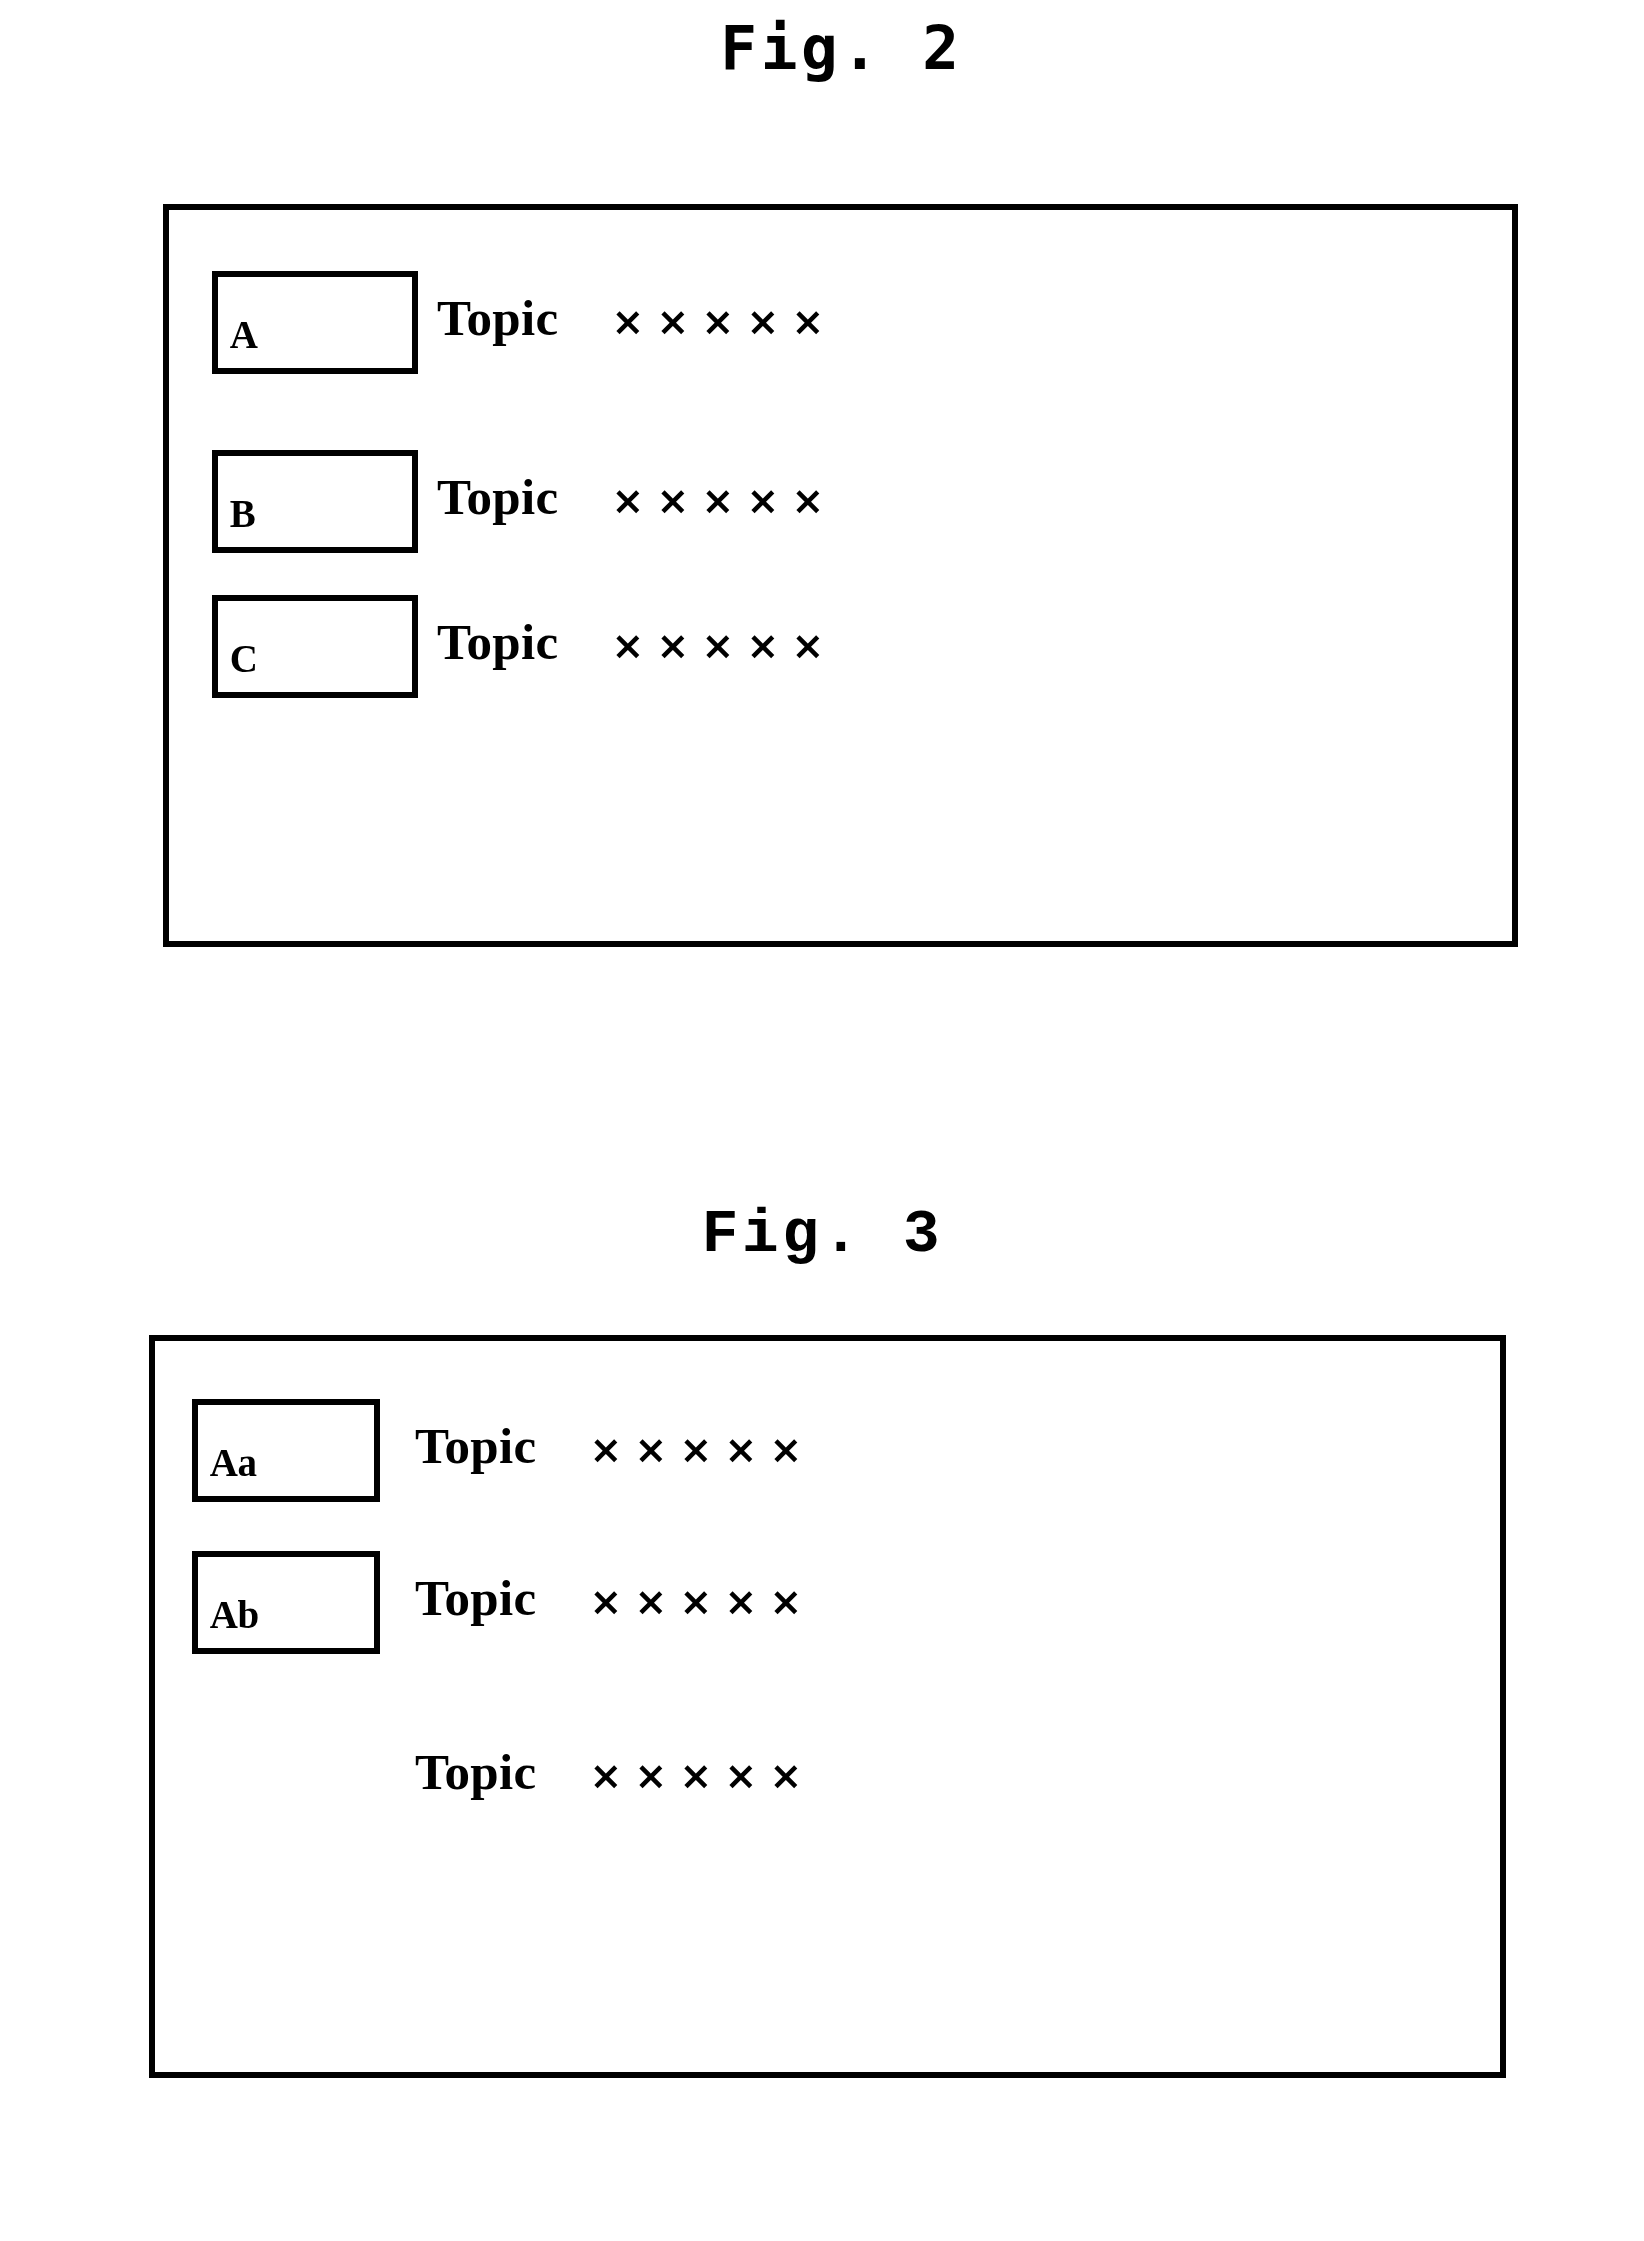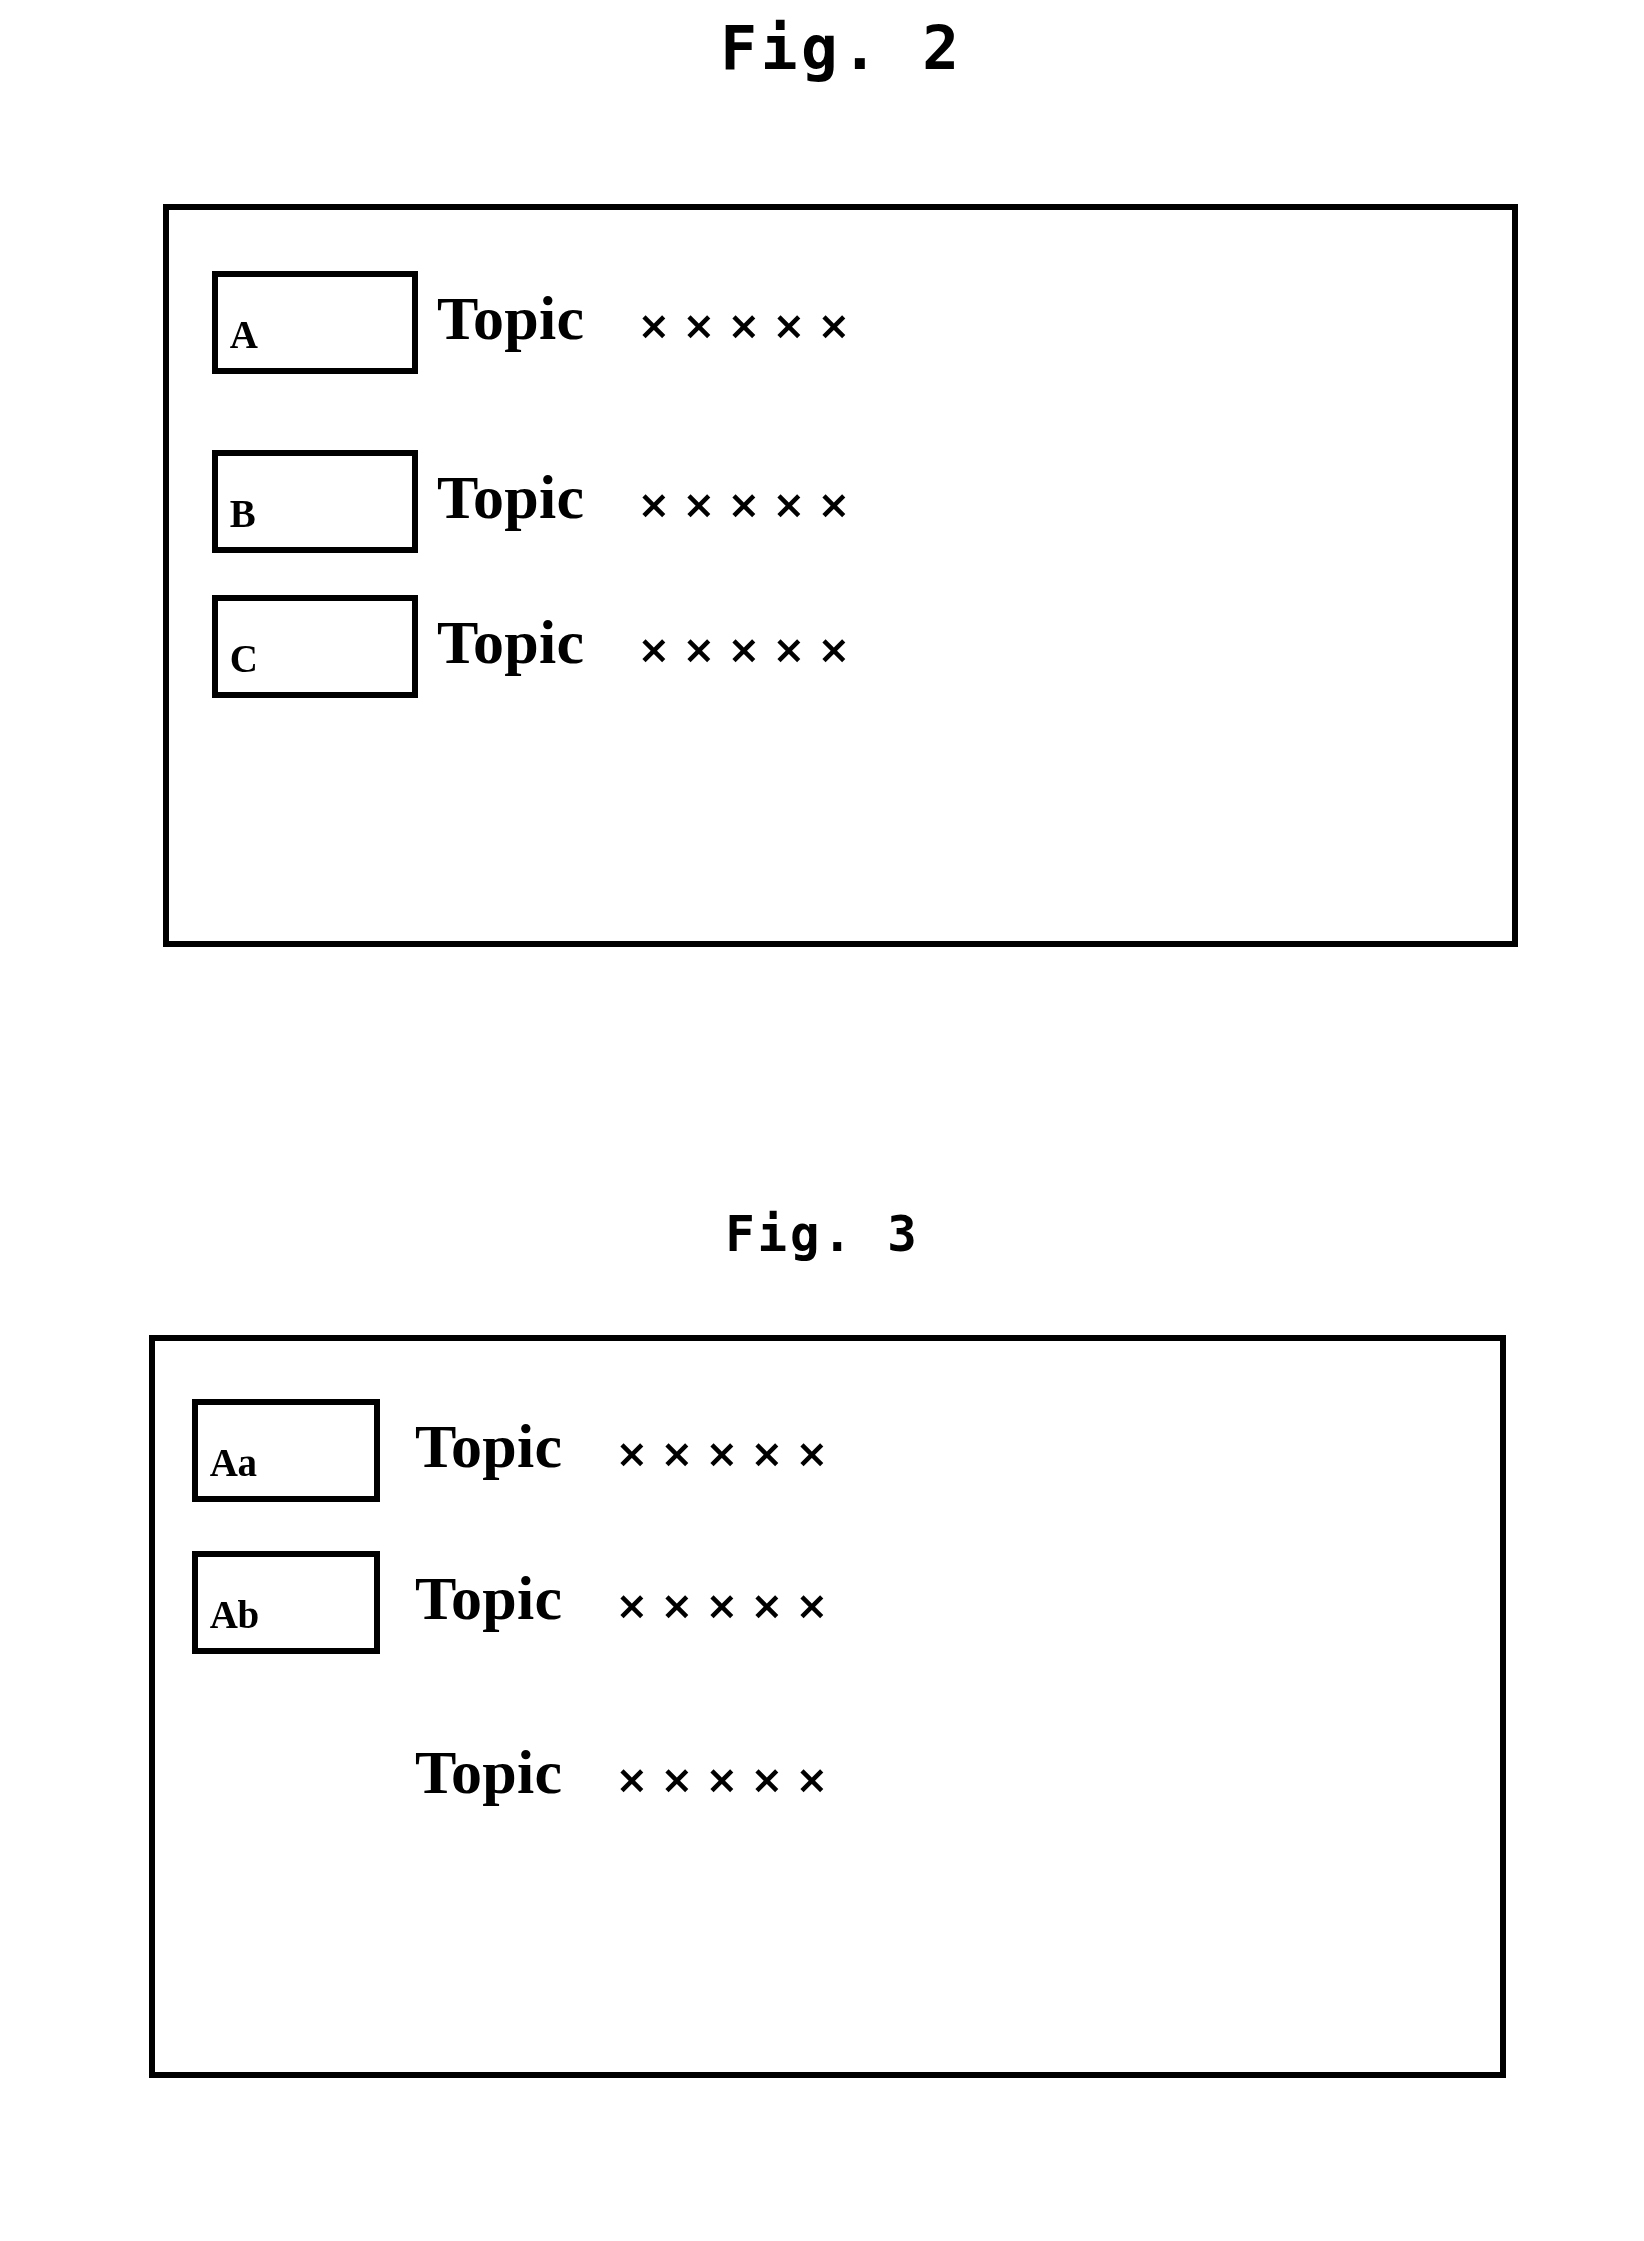--- a/index.html
+++ b/index.html
@@ -132,7 +132,7 @@
   .topic-word {
     font-family: "Liberation Serif", serif;
     font-weight: 700;
-    font-size: 62px;
+    font-size: 51px;
     line-height: 55px;
     letter-spacing: 0.005em;
   }

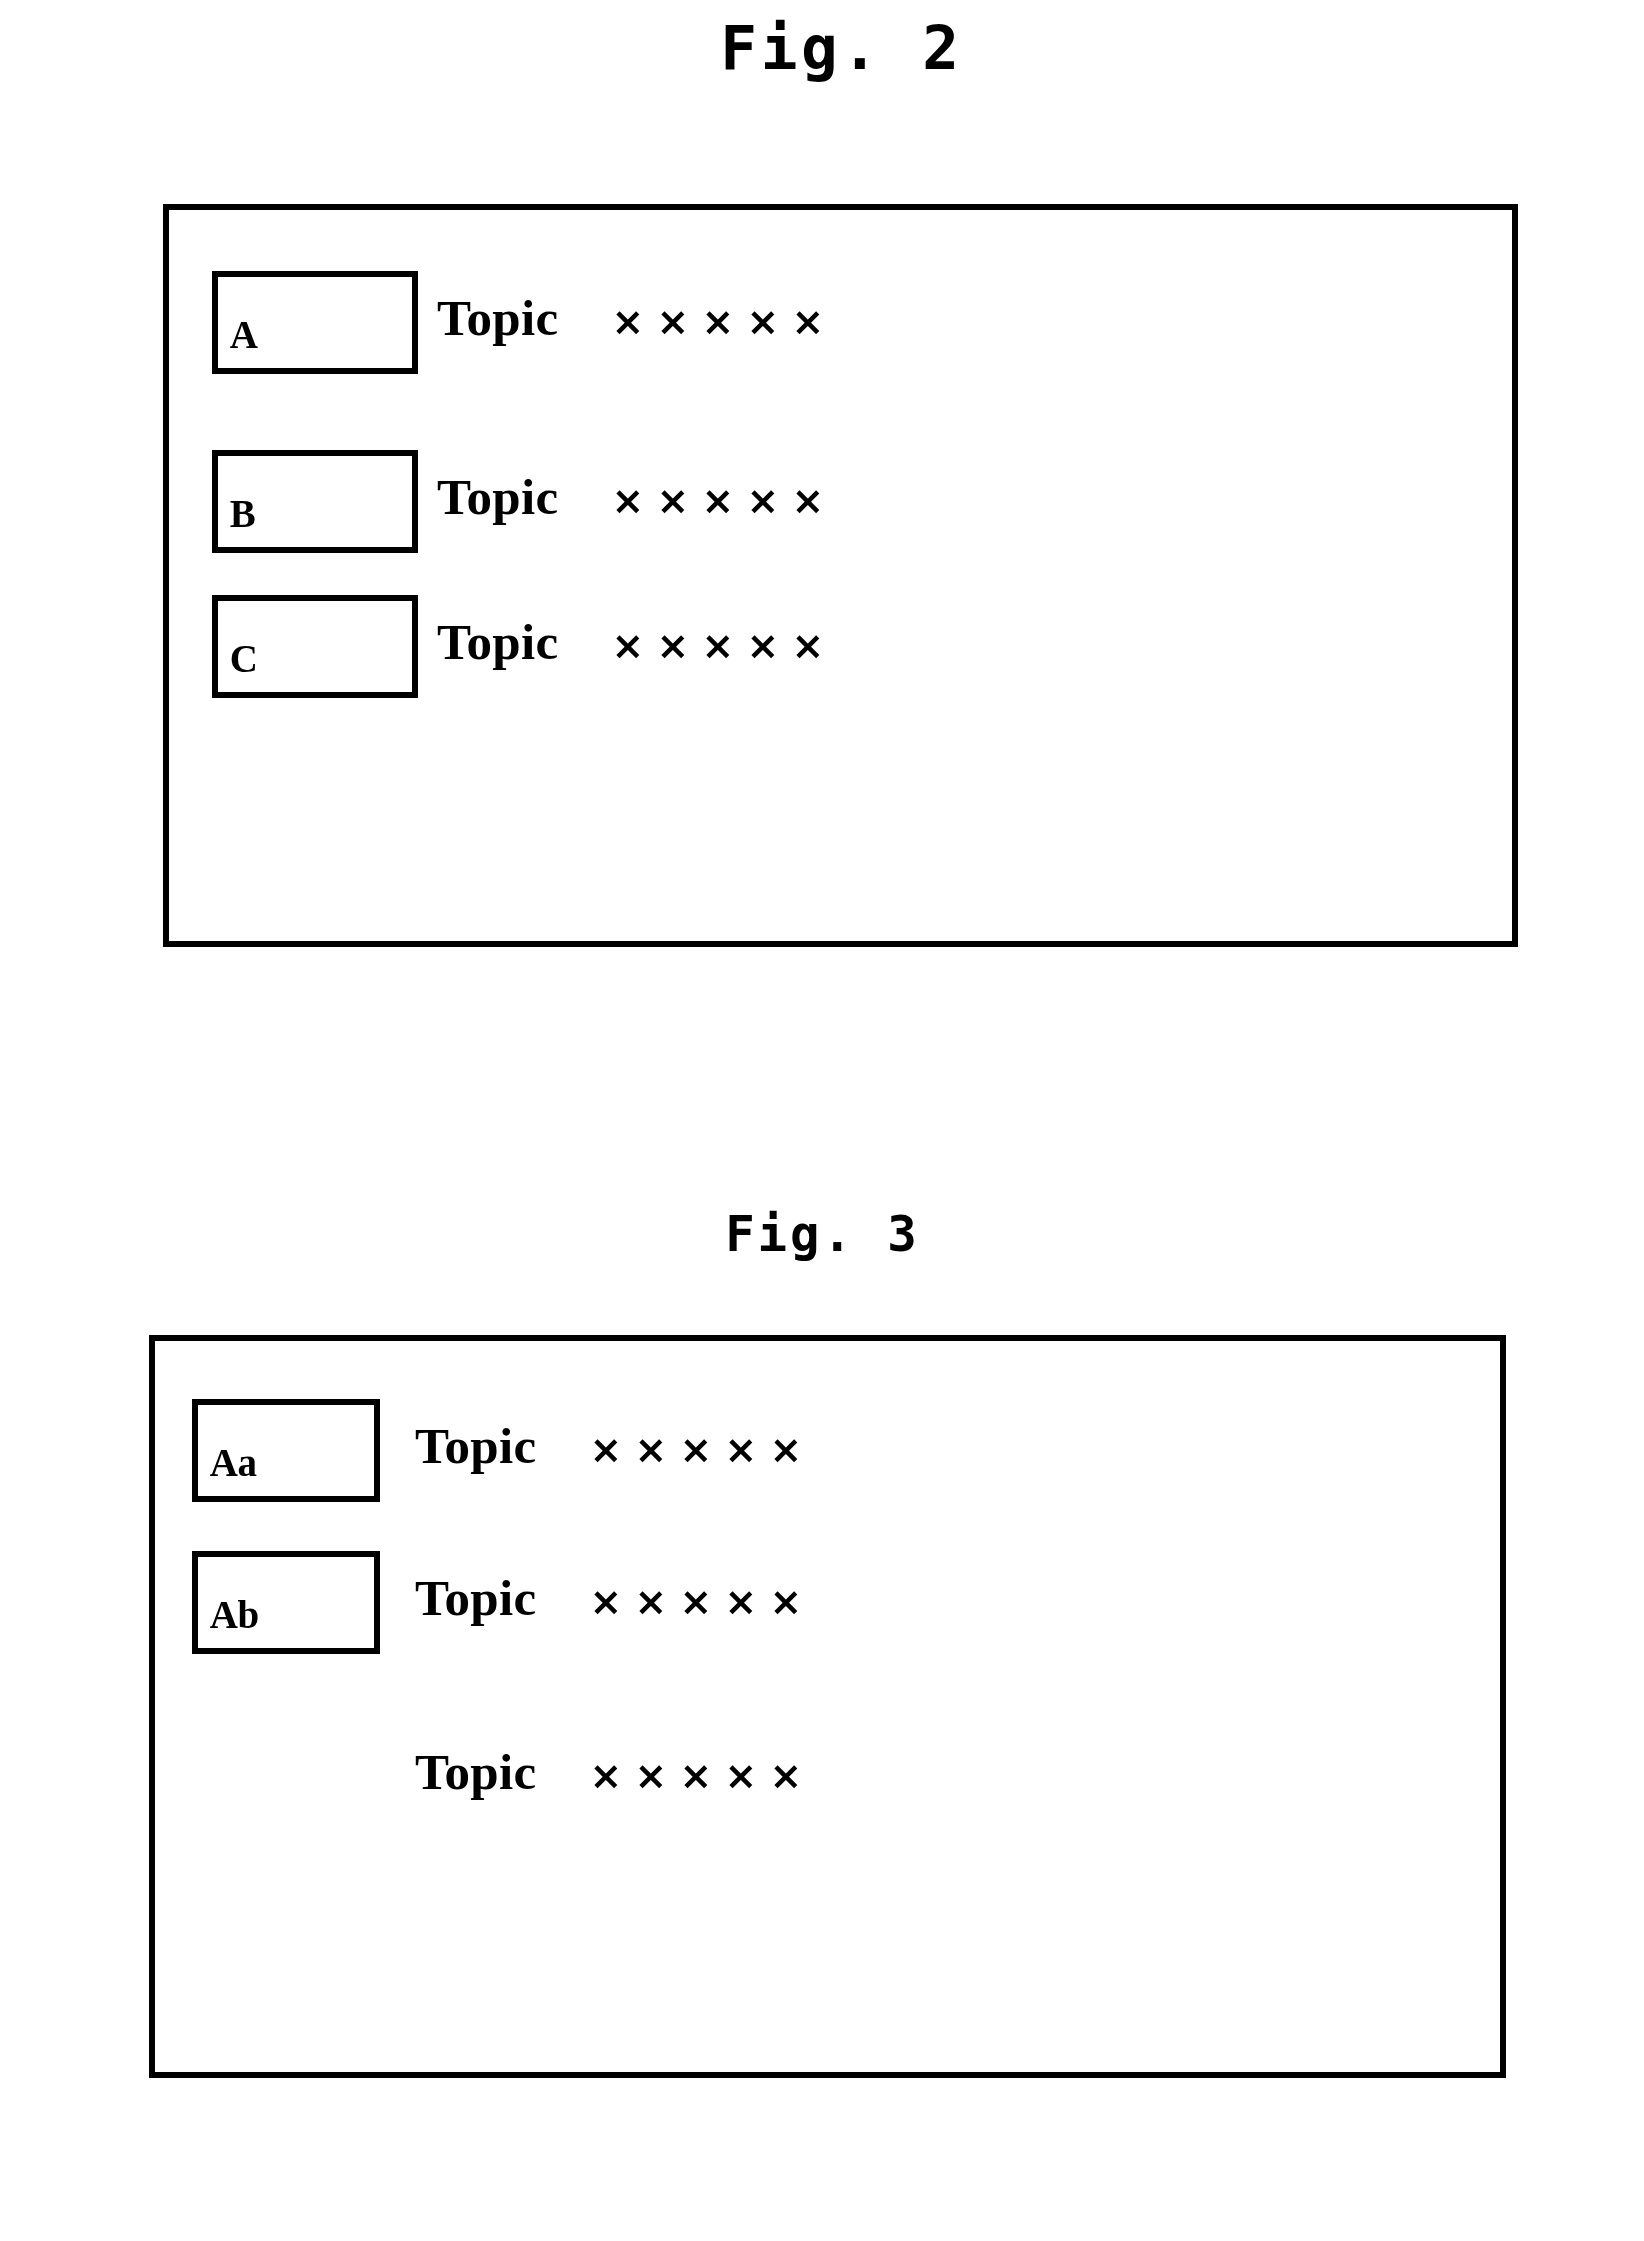--- a/index.html
+++ b/index.html
@@ -44,8 +44,9 @@
   }
   #fig3-caption {
     top: 1198px;
-    font-size: 49px;
+    font-size: 61px;
     line-height: 73px;
+    font-family: Liberation Mono, monospace;
   }
 
   

